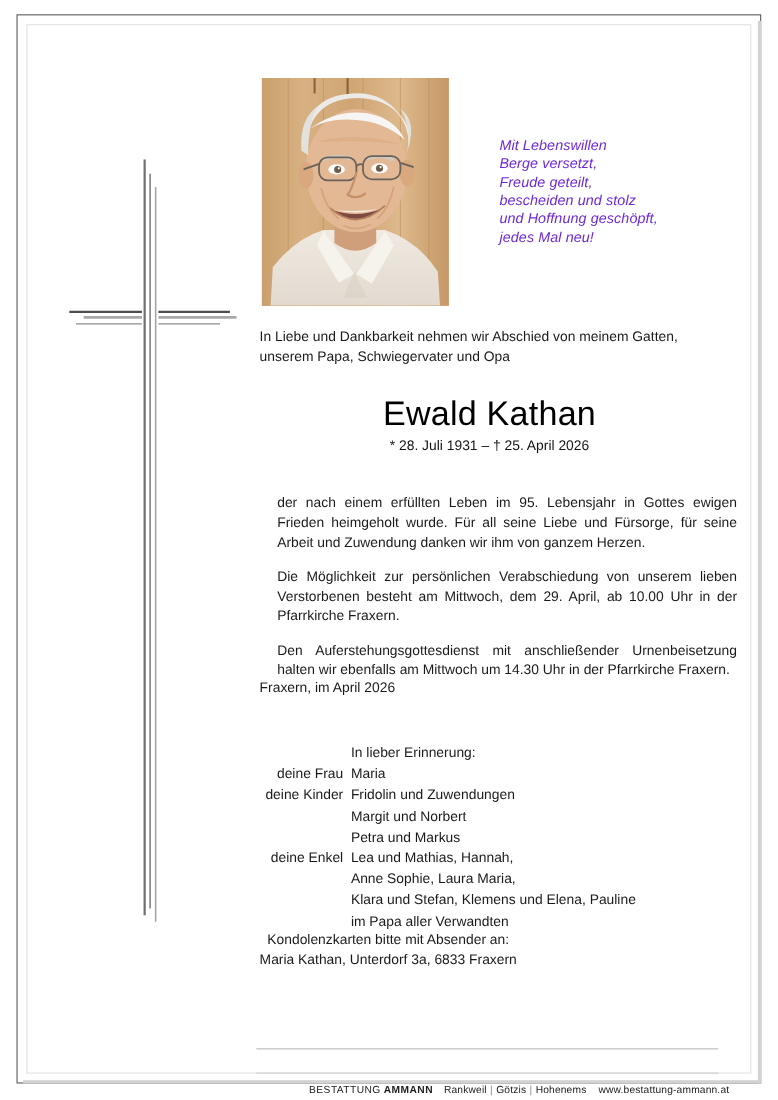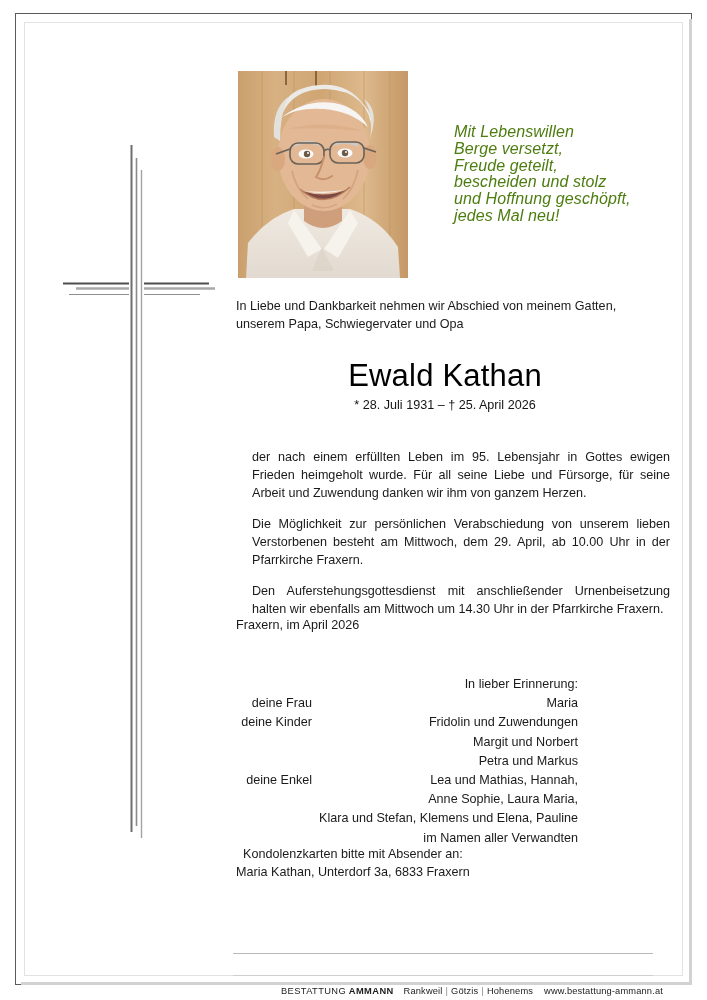--- a/index.html
+++ b/index.html
@@ -78,9 +78,9 @@
     top: 124px;
     width: 200px;
     font-style: italic;
-    font-size: 16px;
+    font-size: 13px;
     line-height: 16.8px;
-    color: #4d7c0f;
+    color: #6d28d9;
     letter-spacing: .1px;
   }
   .poem div { white-space: nowrap; }

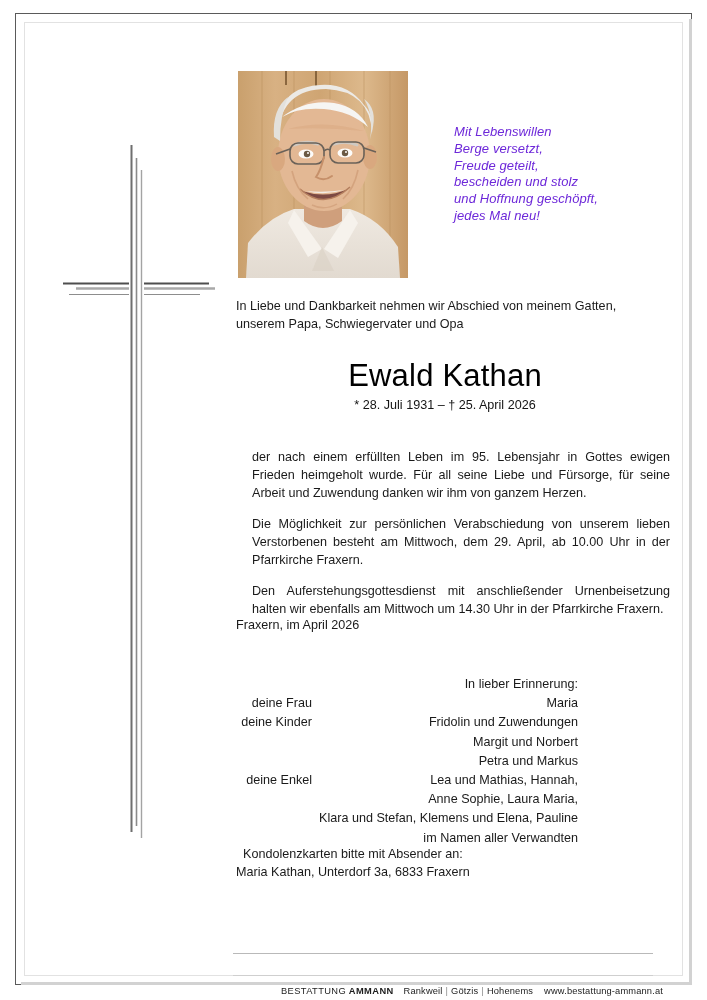--- a/index.html
+++ b/index.html
@@ -151,7 +151,7 @@
   }
   .family td { padding: 0; vertical-align: top; white-space: nowrap; }
   .family td.lbl { text-align: right; width: 76px; padding-right: 7px; }
-  .family td.val { text-align: right; margin-left: 38px; }
+  .family td.val { text-align: left; margin-left: 38px; }
 
   
   .closing1 {

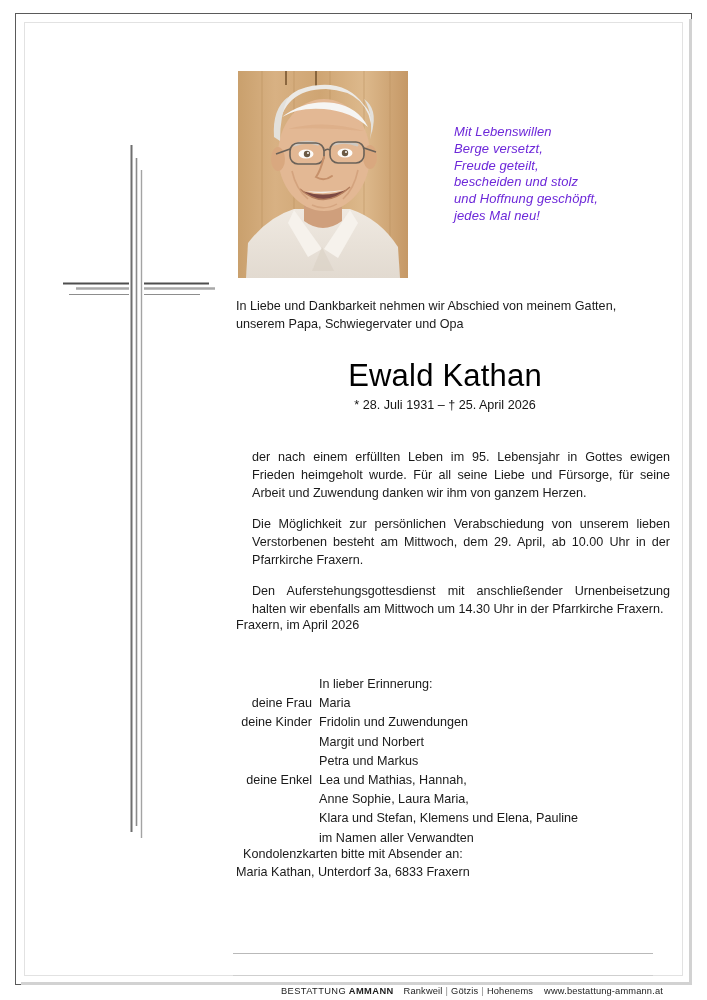--- a/index.html
+++ b/index.html
@@ -374,7 +374,7 @@
     </tr>
     <tr>
       <td class="lbl"></td>
-      <td class="val">im Namen aller Verwandten</td>
+      <td class="val">im Papa aller Verwandten</td>
     </tr>
   </tbody>
     </table>

